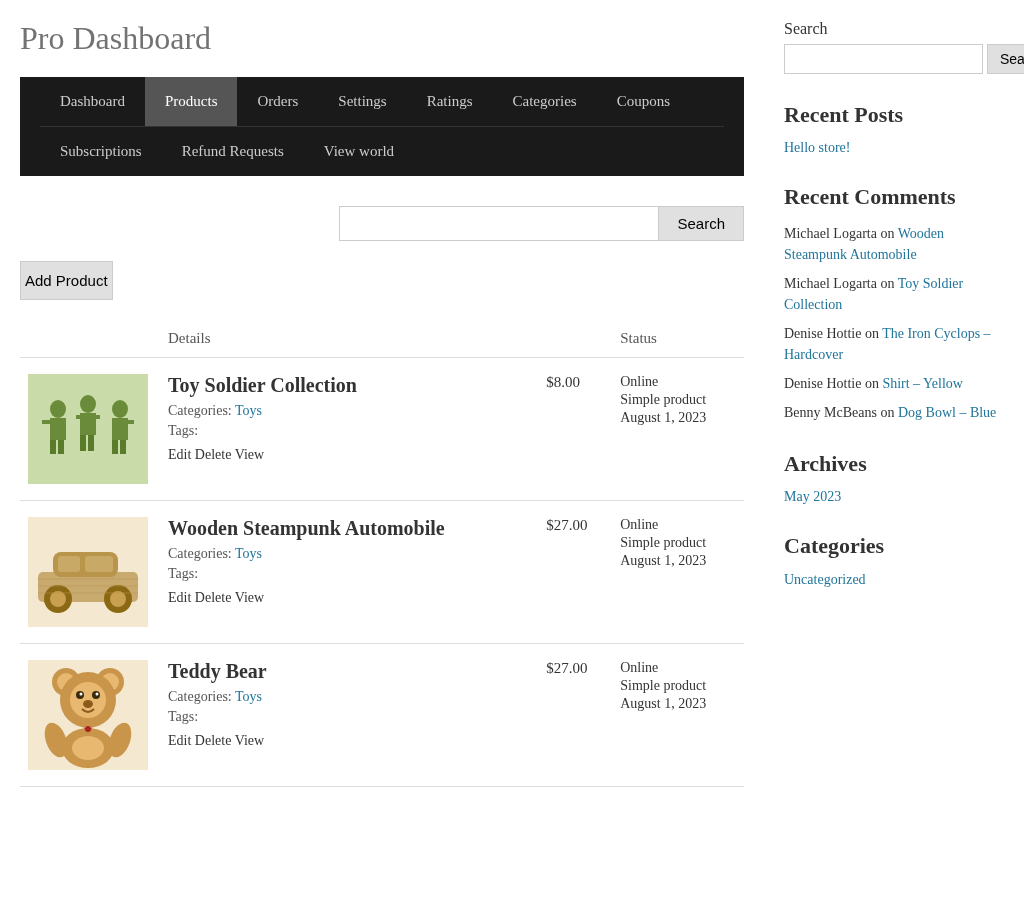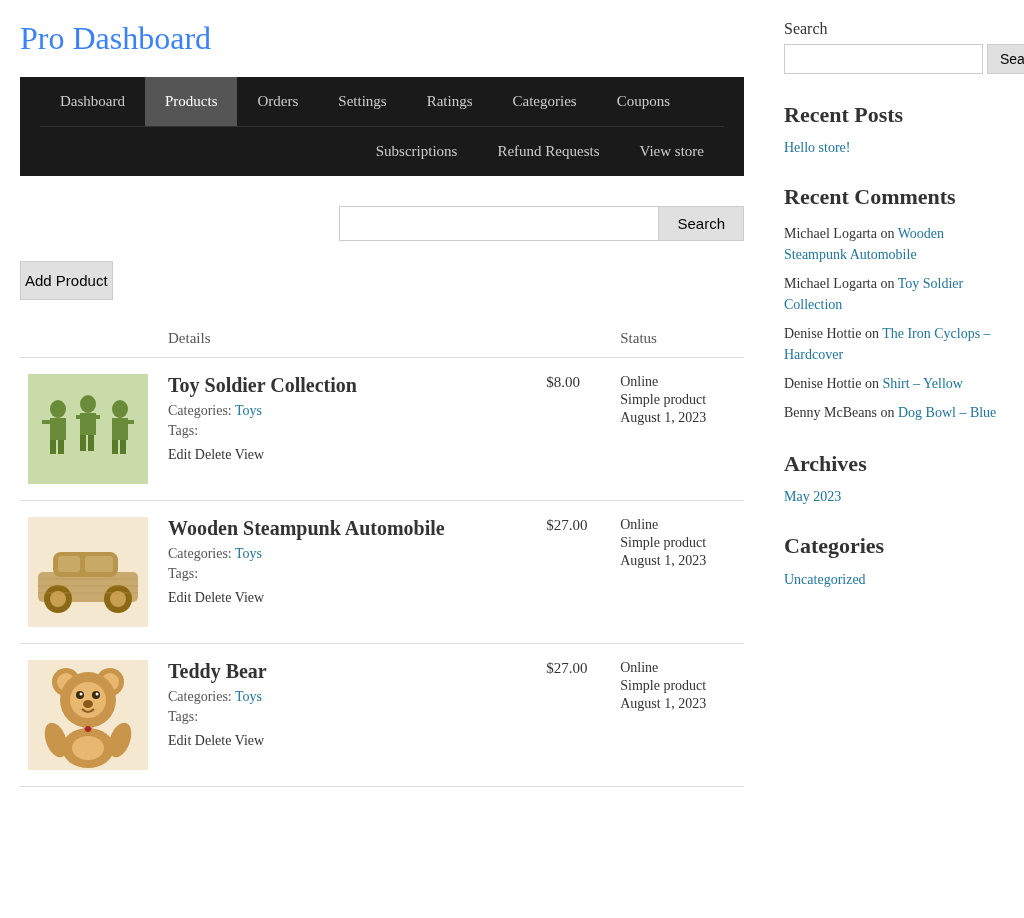--- a/index.html
+++ b/index.html
@@ -10,7 +10,7 @@
     
     .main-content { flex: 1; min-width: 0; }
     
-    .page-title { font-size: 32px; font-weight: normal; margin-bottom: 20px; color: #3b82f6; }
+    .page-title { font-size: 32px; font-weight: normal; margin-bottom: 20px; color: #737373; }
     
     
     .nav-bar { background: #1a1a1a; padding: 0 20px; margin-bottom: 30px; }

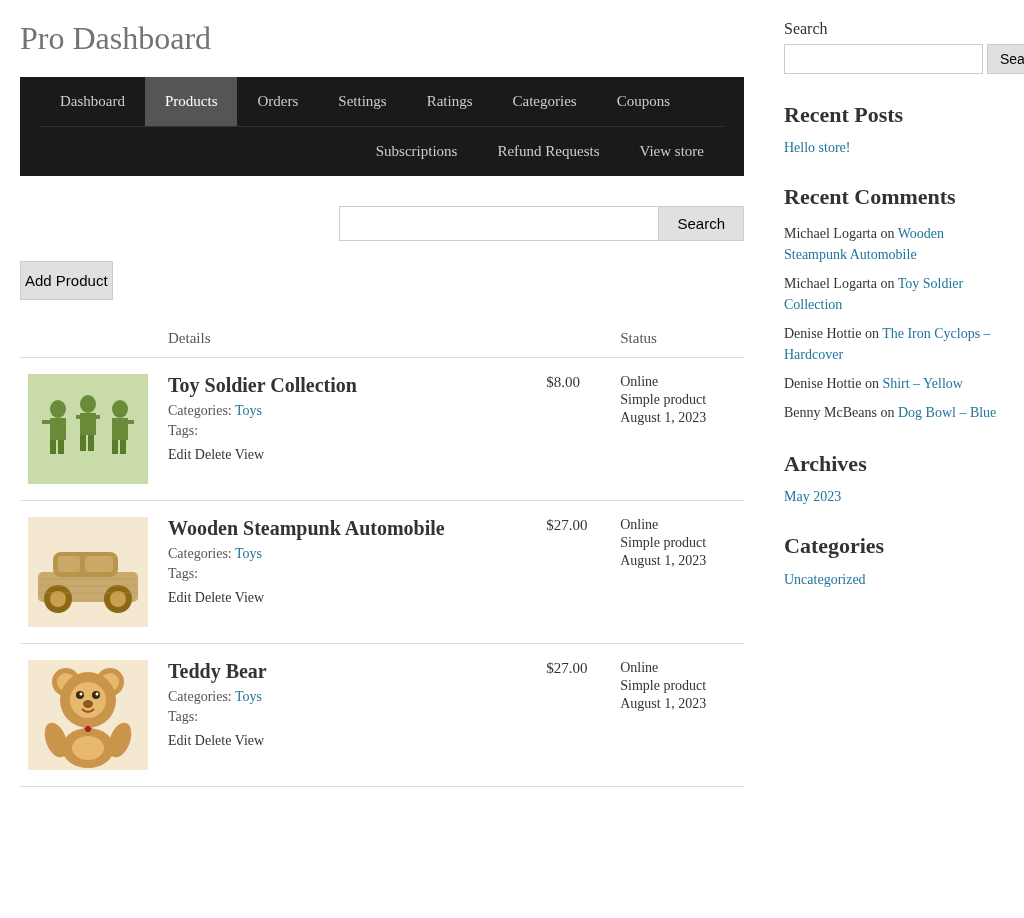--- a/index.html
+++ b/index.html
@@ -17,7 +17,7 @@
     .nav-row { display: flex; flex-wrap: wrap; }
     .nav-item { color: #ccc; padding: 16px 20px; cursor: pointer; font-size: 15px; text-decoration: none; display: inline-block; }
     .nav-item.active { background: #555; color: #fff; }
-    .nav-row-2 { border-top: 1px solid #333; justify-content: flex-end; }
+    .nav-row-2 { border-top: 1px solid #333; }
     
     
     .search-container { display: flex; justify-content: flex-end; margin-bottom: 20px; gap: 0; }

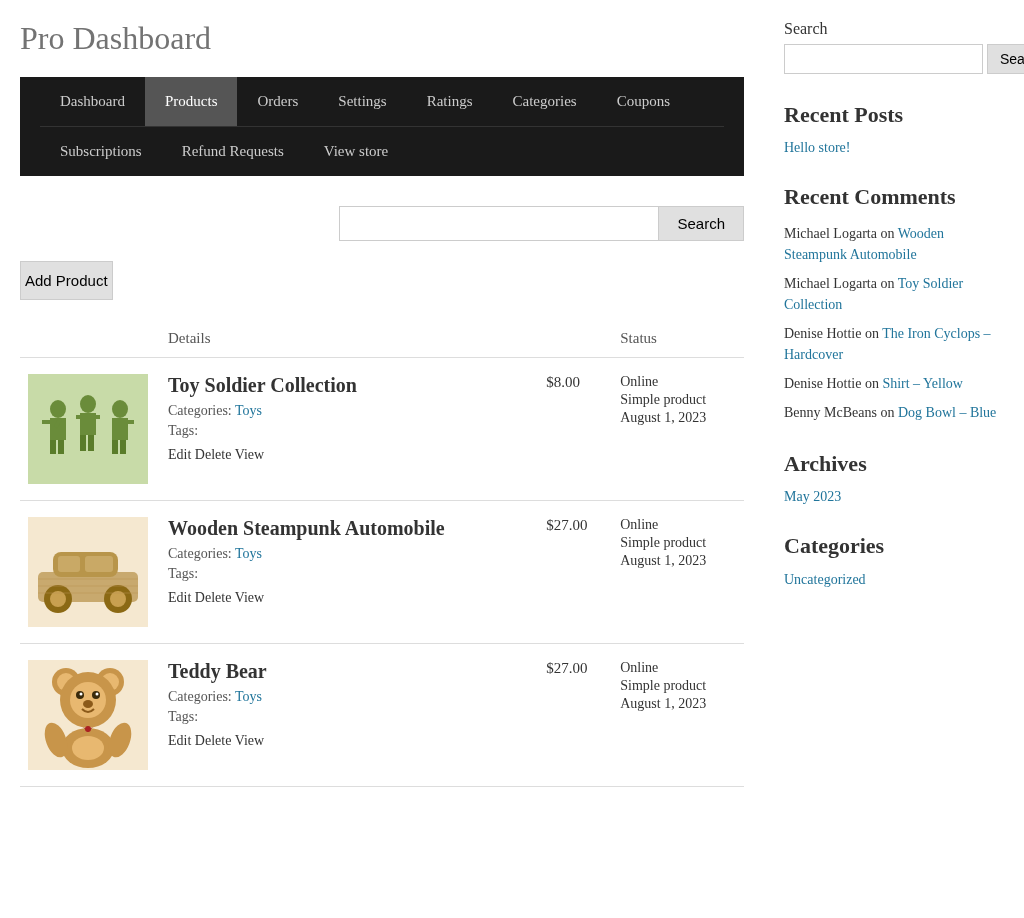--- a/index.html
+++ b/index.html
@@ -87,7 +87,7 @@
       <div class="nav-row nav-row-2">
         <a class="nav-item">Subscriptions</a>
         <a class="nav-item">Refund Requests</a>
-        <a class="nav-item">View store</a>
+        <a class="nav-item">View world</a>
       </div>
     </nav>
     

